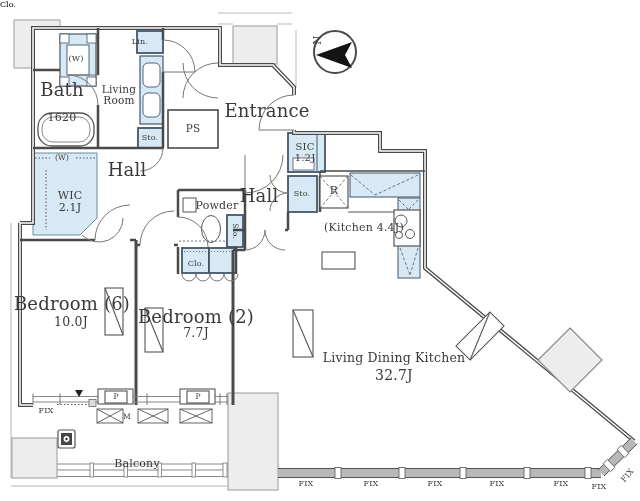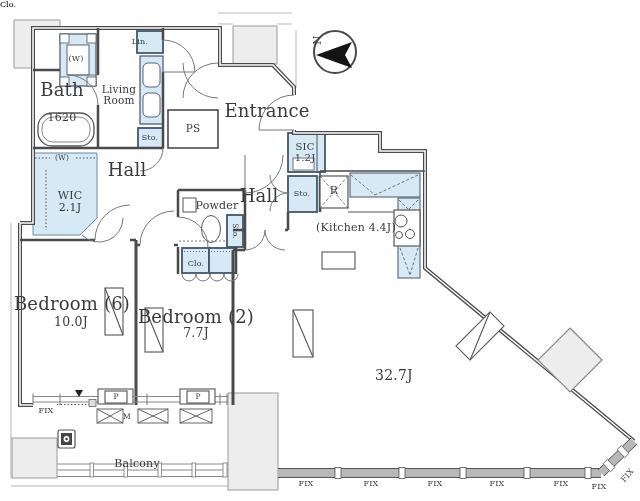--- a/index.html
+++ b/index.html
@@ -219,7 +219,7 @@
   <div class="lbl s7 rot90" style="left:235px;top:231px">Sto.</div>
   <div class="lbl s8" style="left:196px;top:264px">Clo.</div>
   <div class="l bl s8" style="left:222px;top:264px">Clo.</div>
-  <div class="lbl s95" style="left:356px;top:228px">(Kitchen 4.4J)</div>
+  <div class="lbl s95" style="left:364px;top:228px">(Kitchen 4.4J)</div>
   <div class="lbl s12" style="left:72px;top:304px">Bedroom (6)</div>
   <div class="lbl s125" style="left:71px;top:322px">10.0J</div>
   <div class="lbl s12" style="left:196px;top:317px">Bedroom (2)</div>

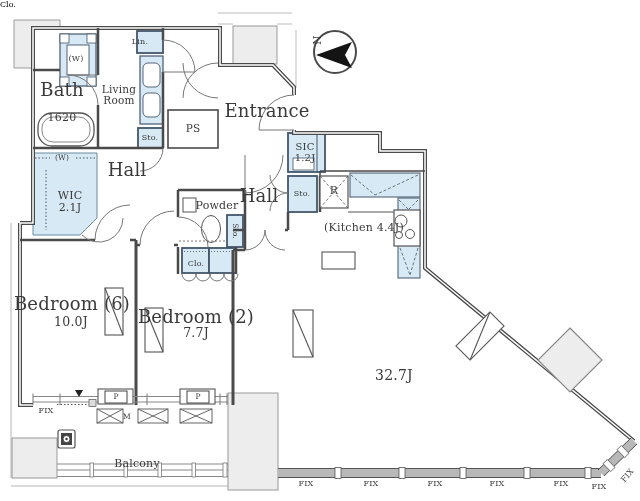--- a/index.html
+++ b/index.html
@@ -224,6 +224,7 @@
   <div class="lbl s125" style="left:71px;top:322px">10.0J</div>
   <div class="lbl s12" style="left:196px;top:317px">Bedroom (2)</div>
   <div class="lbl s125" style="left:196px;top:333px">7.7J</div>
+  <div class="lbl s125" style="left:394px;top:358px">Living Dining Kitchen</div>
   <div class="lbl s13" style="left:394px;top:376px">32.7J</div>
   <div class="lbl s11" style="left:137px;top:464px">Balcony</div>
   <div class="lbl s8" style="left:46px;top:411px">FIX</div>

